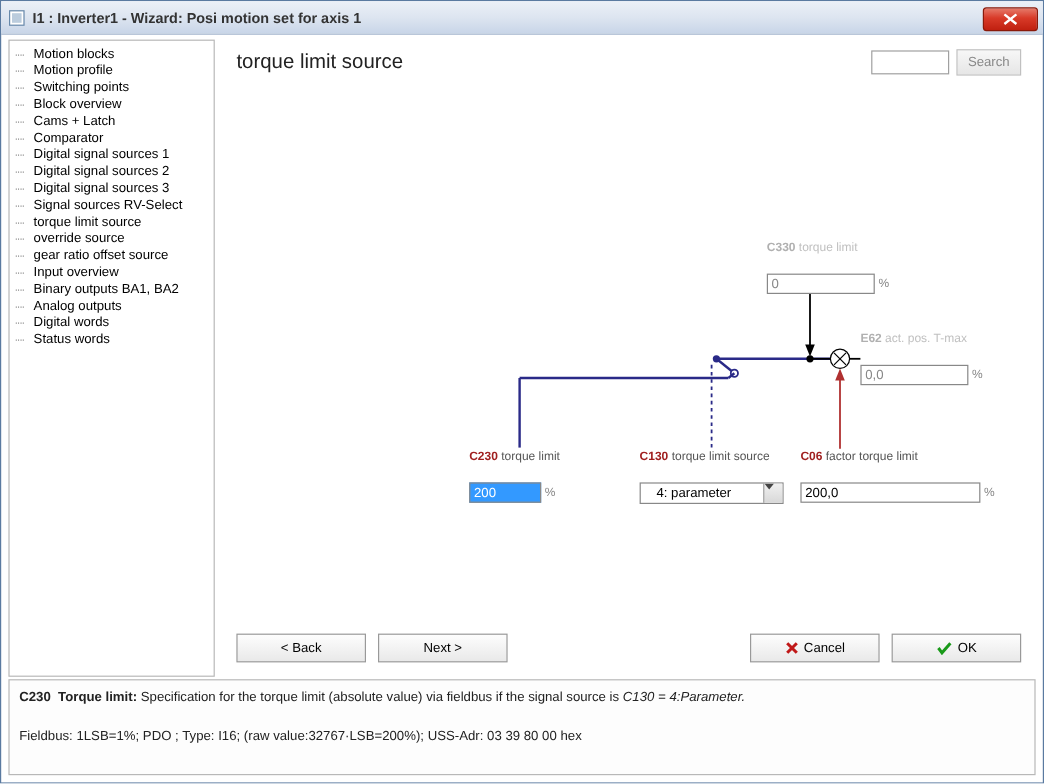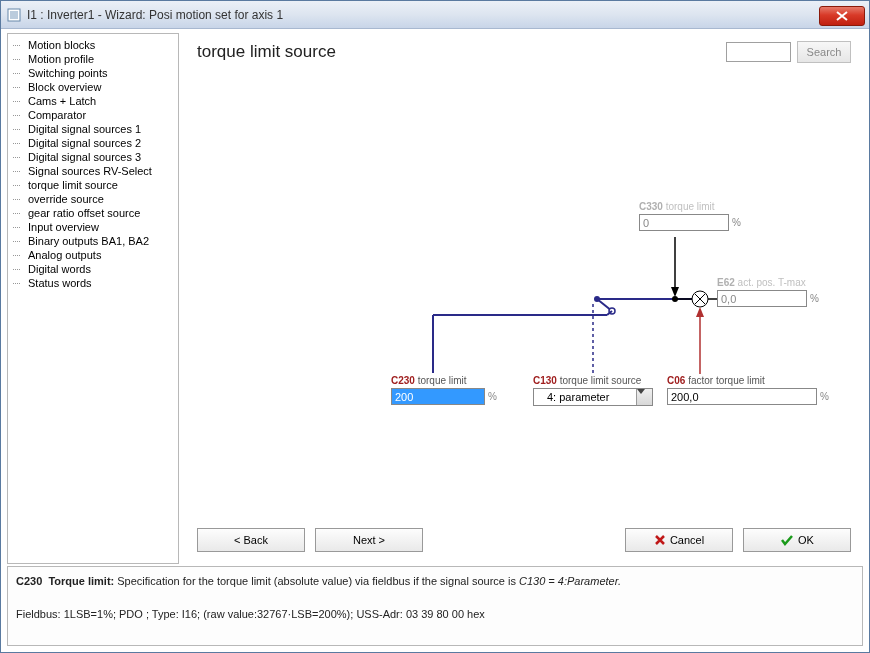--- a/index.html
+++ b/index.html
@@ -28,6 +28,7 @@
     display: flex;
     align-items: center;
     padding: 0 0 0 6px;
+    font-weight: bold;
   }
   .titlebar-icon {
     width: 14px; height: 14px;

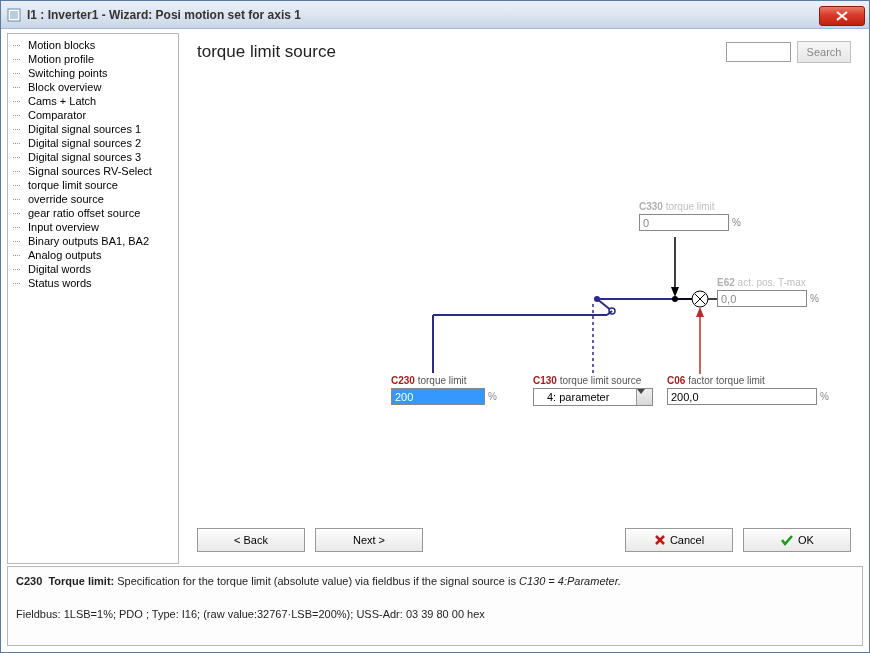--- a/index.html
+++ b/index.html
@@ -144,7 +144,7 @@
   .param-label {
     font-size: 10px;
     white-space: nowrap;
-    margin-bottom: 2px;
+    margin-bottom: 16px;
   }
   .param-label .code { color: #a02020; font-weight: bold; }
   .param-label .gray { color: #b0b0b0; font-weight: bold; }

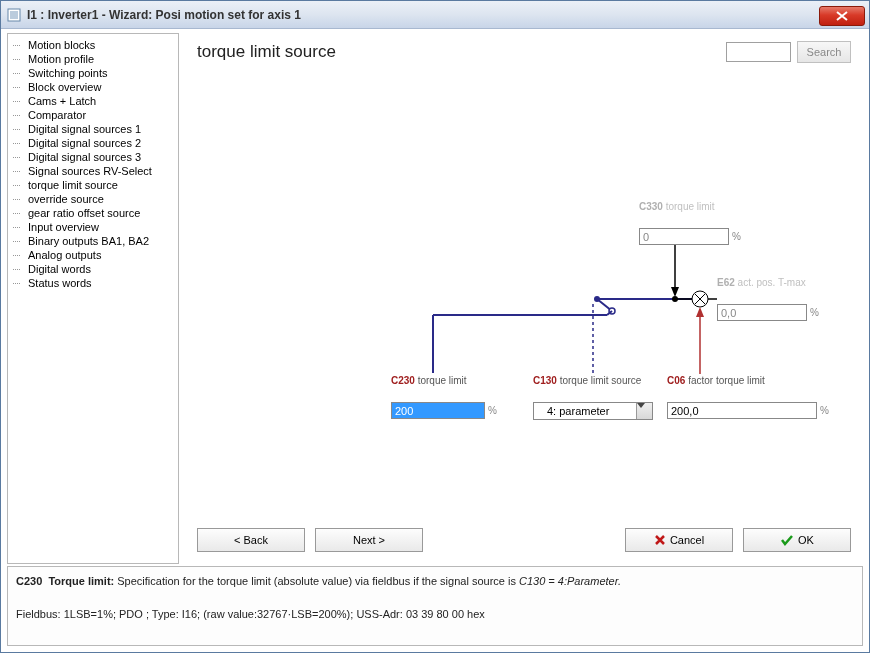--- a/index.html
+++ b/index.html
@@ -395,7 +395,7 @@
               <span class="desc">torque limit</span>
             </div>
             <div class="param-row">
-              <input class="param-input sel" style="width: 94px;" value="200">
+              <input class="param-input sel" style="width: 60px;" value="200">
               <span class="unit">%</span>
             </div>
           </div>

